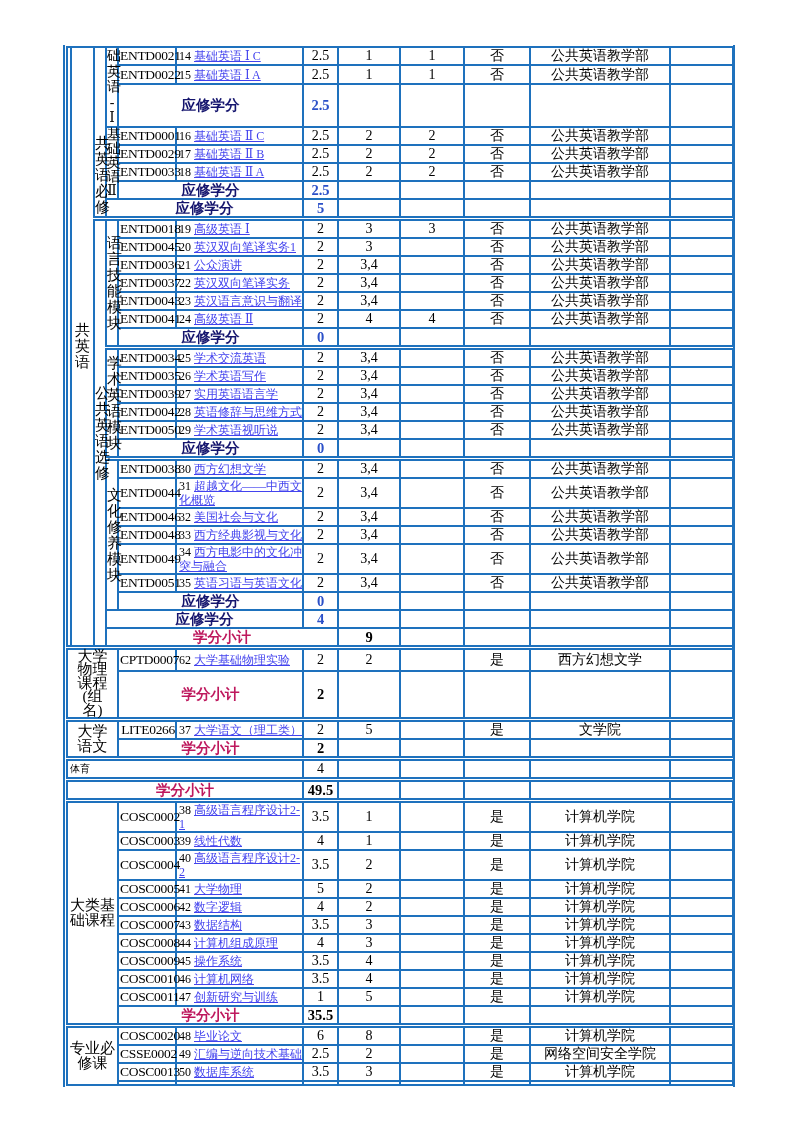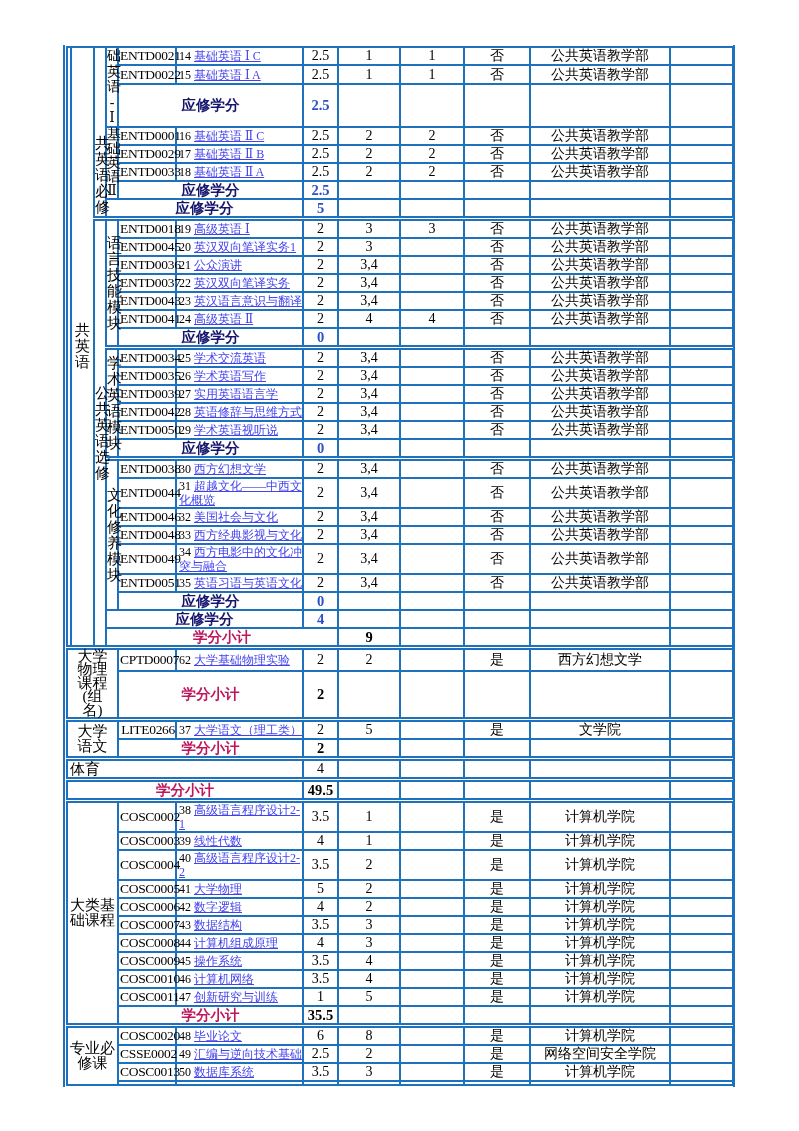--- a/index.html
+++ b/index.html
@@ -31,7 +31,7 @@
   .vb{vertical-align:bottom;padding-bottom:1px;}
   .cat{white-space:pre-line;font-size:15px;line-height:13.5px;}
   .cat2{white-space:pre-line;font-size:15px;line-height:15px;}
-  .pe{text-align:left;padding-left:2px;font-size:15px;}
+  .pe{text-align:left;padding-left:2px;font-size:10px;}
   .lbl{font-weight:bold;font-size:14.5px;color:#15156e;}
   .val{font-weight:bold;font-size:14.5px;color:#2b50c8;}
   .sub{font-weight:bold;font-size:14.5px;color:#be185d;}

